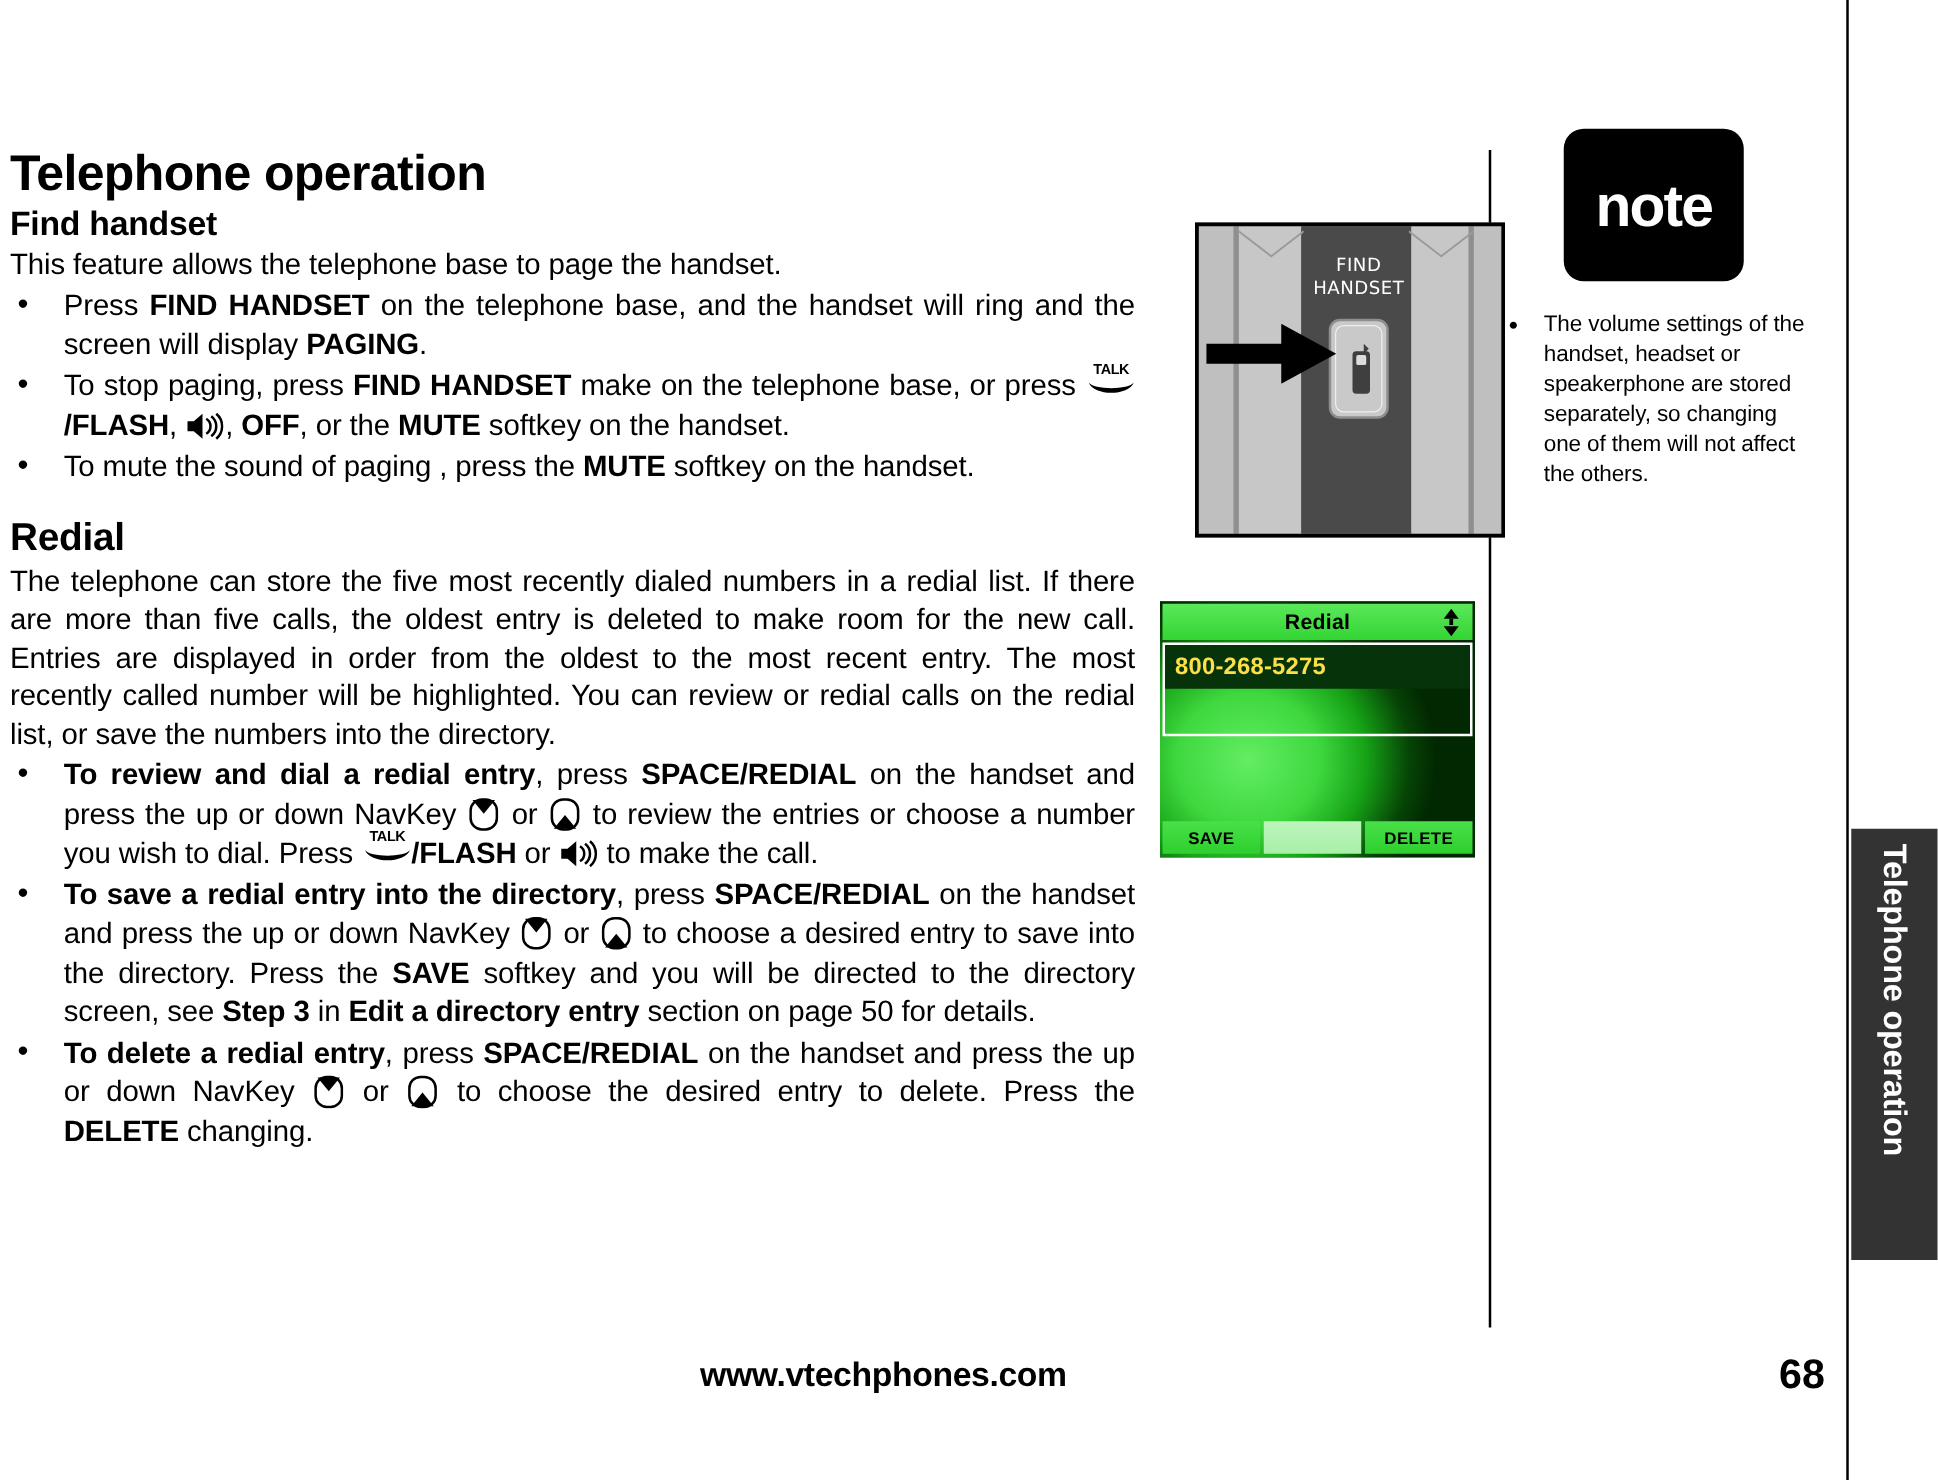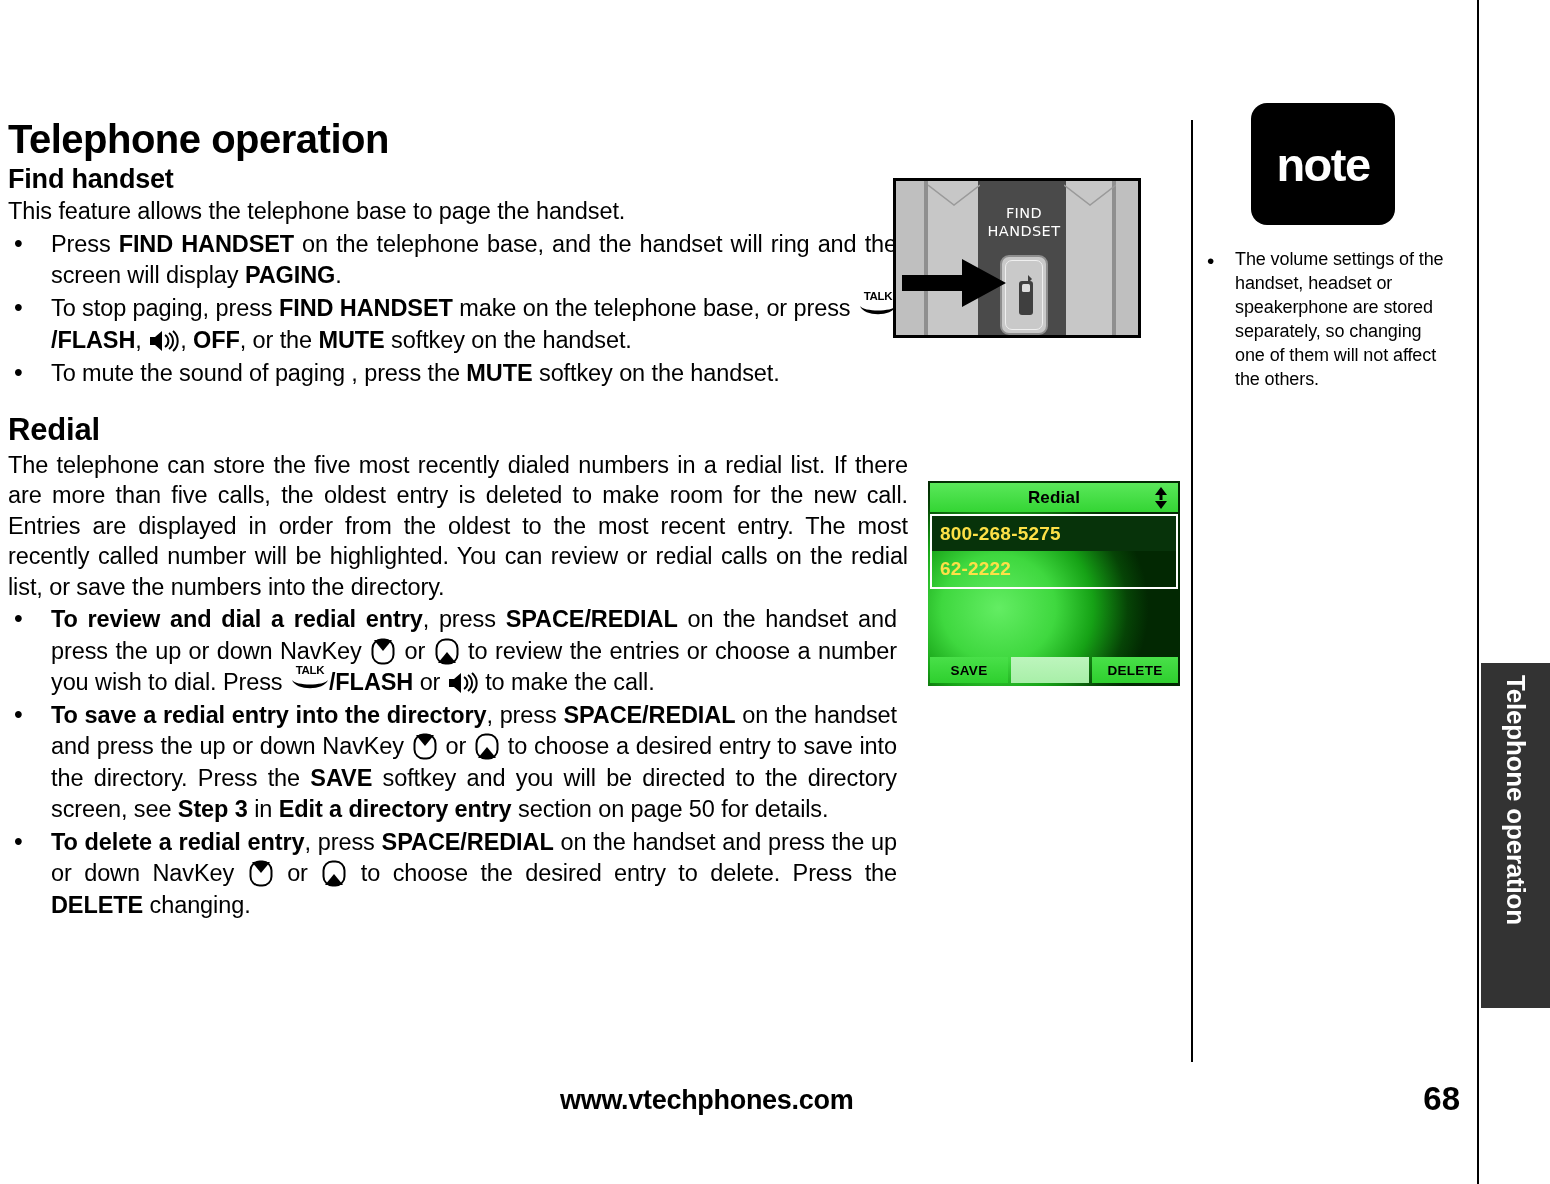--- a/index.html
+++ b/index.html
@@ -145,10 +145,10 @@
   
   #fig-base {
     position: absolute;
-    left: 893px;
+    left: 956px;
     top: 178px;
     width: 248px;
-    height: 160px;
+    height: 252px;
     border: 3px solid #000;
     background: #737373;
     box-sizing: border-box;

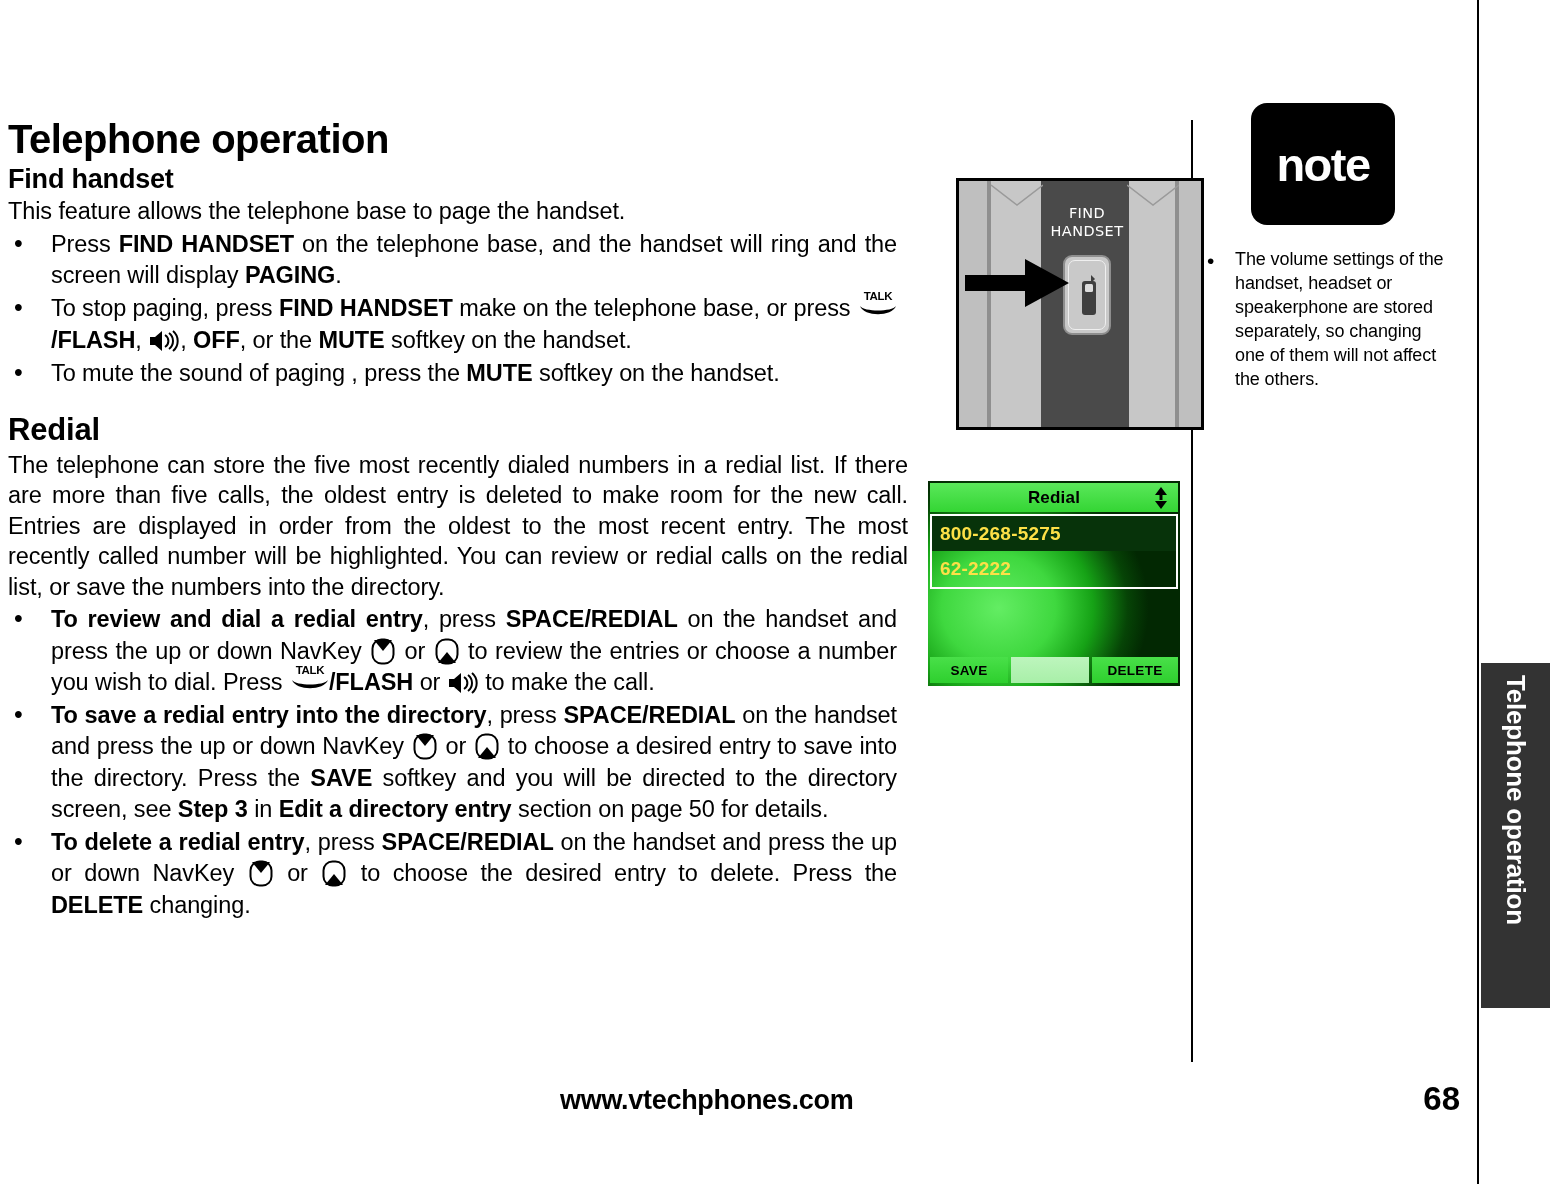--- a/index.html
+++ b/index.html
@@ -72,7 +72,7 @@
 
   ul.bullets {
     list-style: none;
-    margin: 2px 11px 0 0;
+    margin: 2px 0 0 0;
     padding: 0;
   }
   ul.bullets > li {

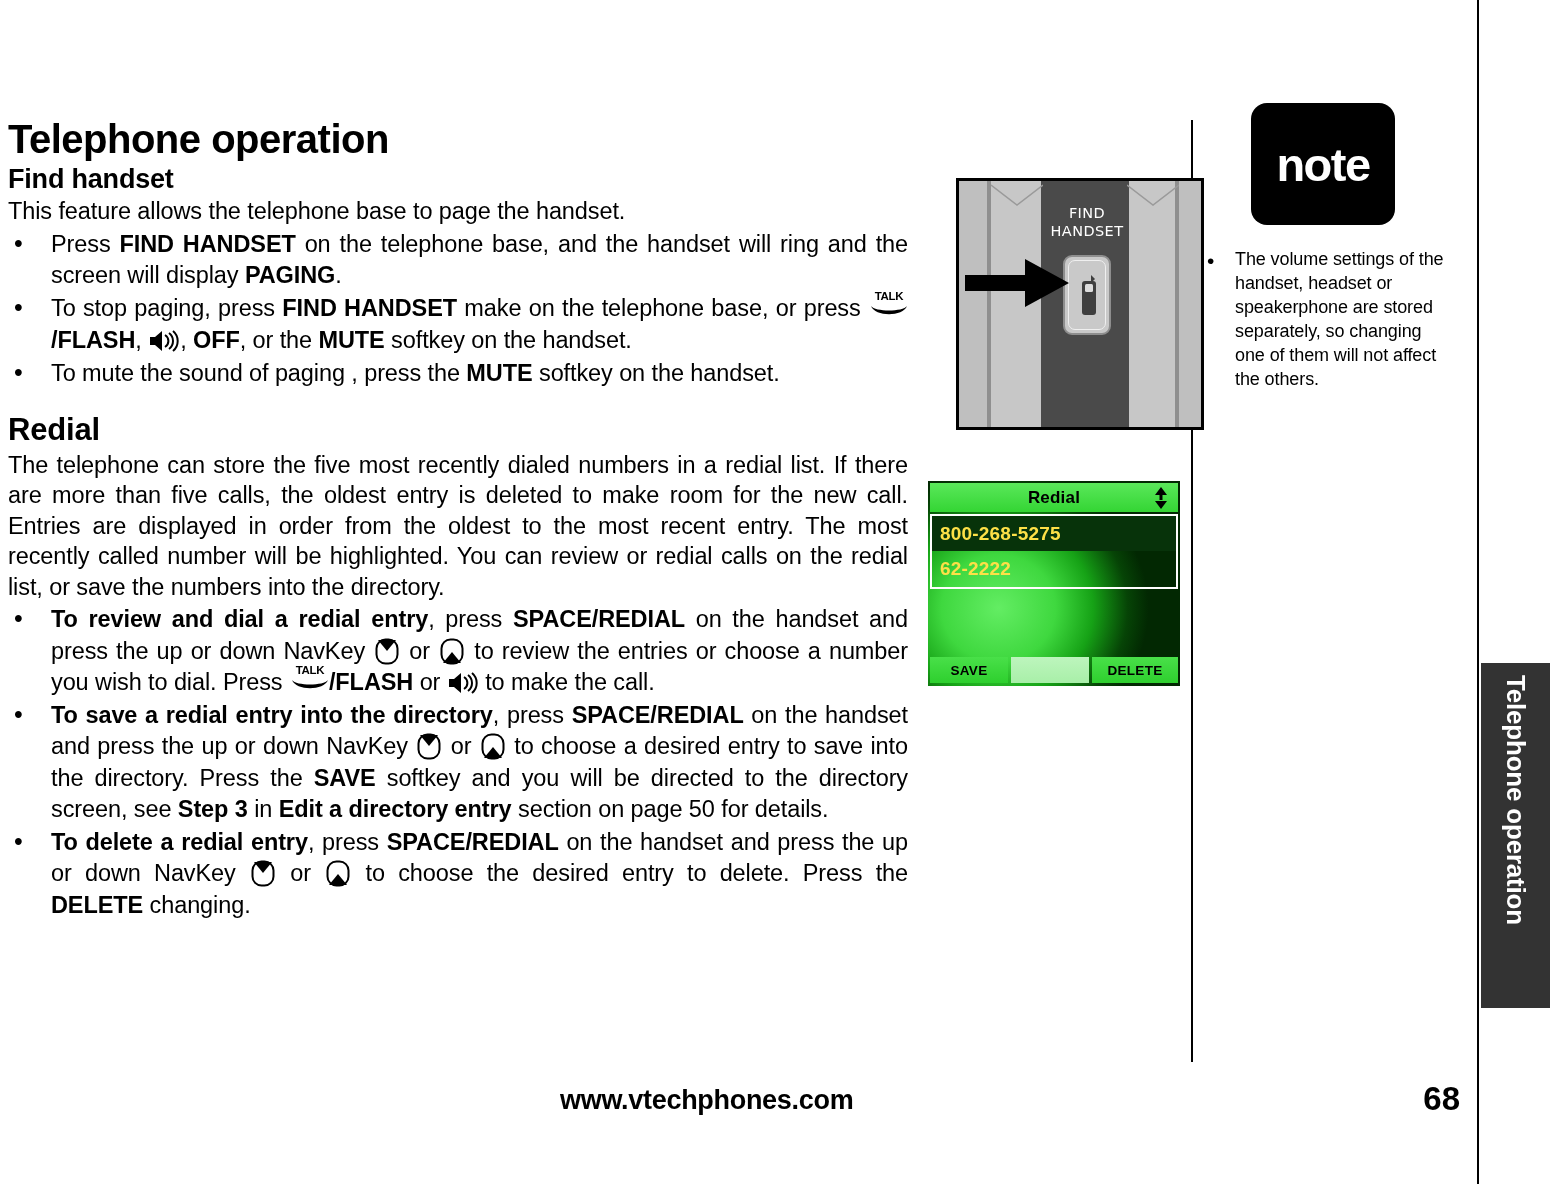--- a/index.html
+++ b/index.html
@@ -488,9 +488,6 @@
       <div class="lcd-row selected">
         <span>800-268-5275</span>
       </div>
-      <div class="lcd-row plain">
-        <span>62-2222</span>
-      </div>
     </div>
 
     <div class="lcd-softbar">

